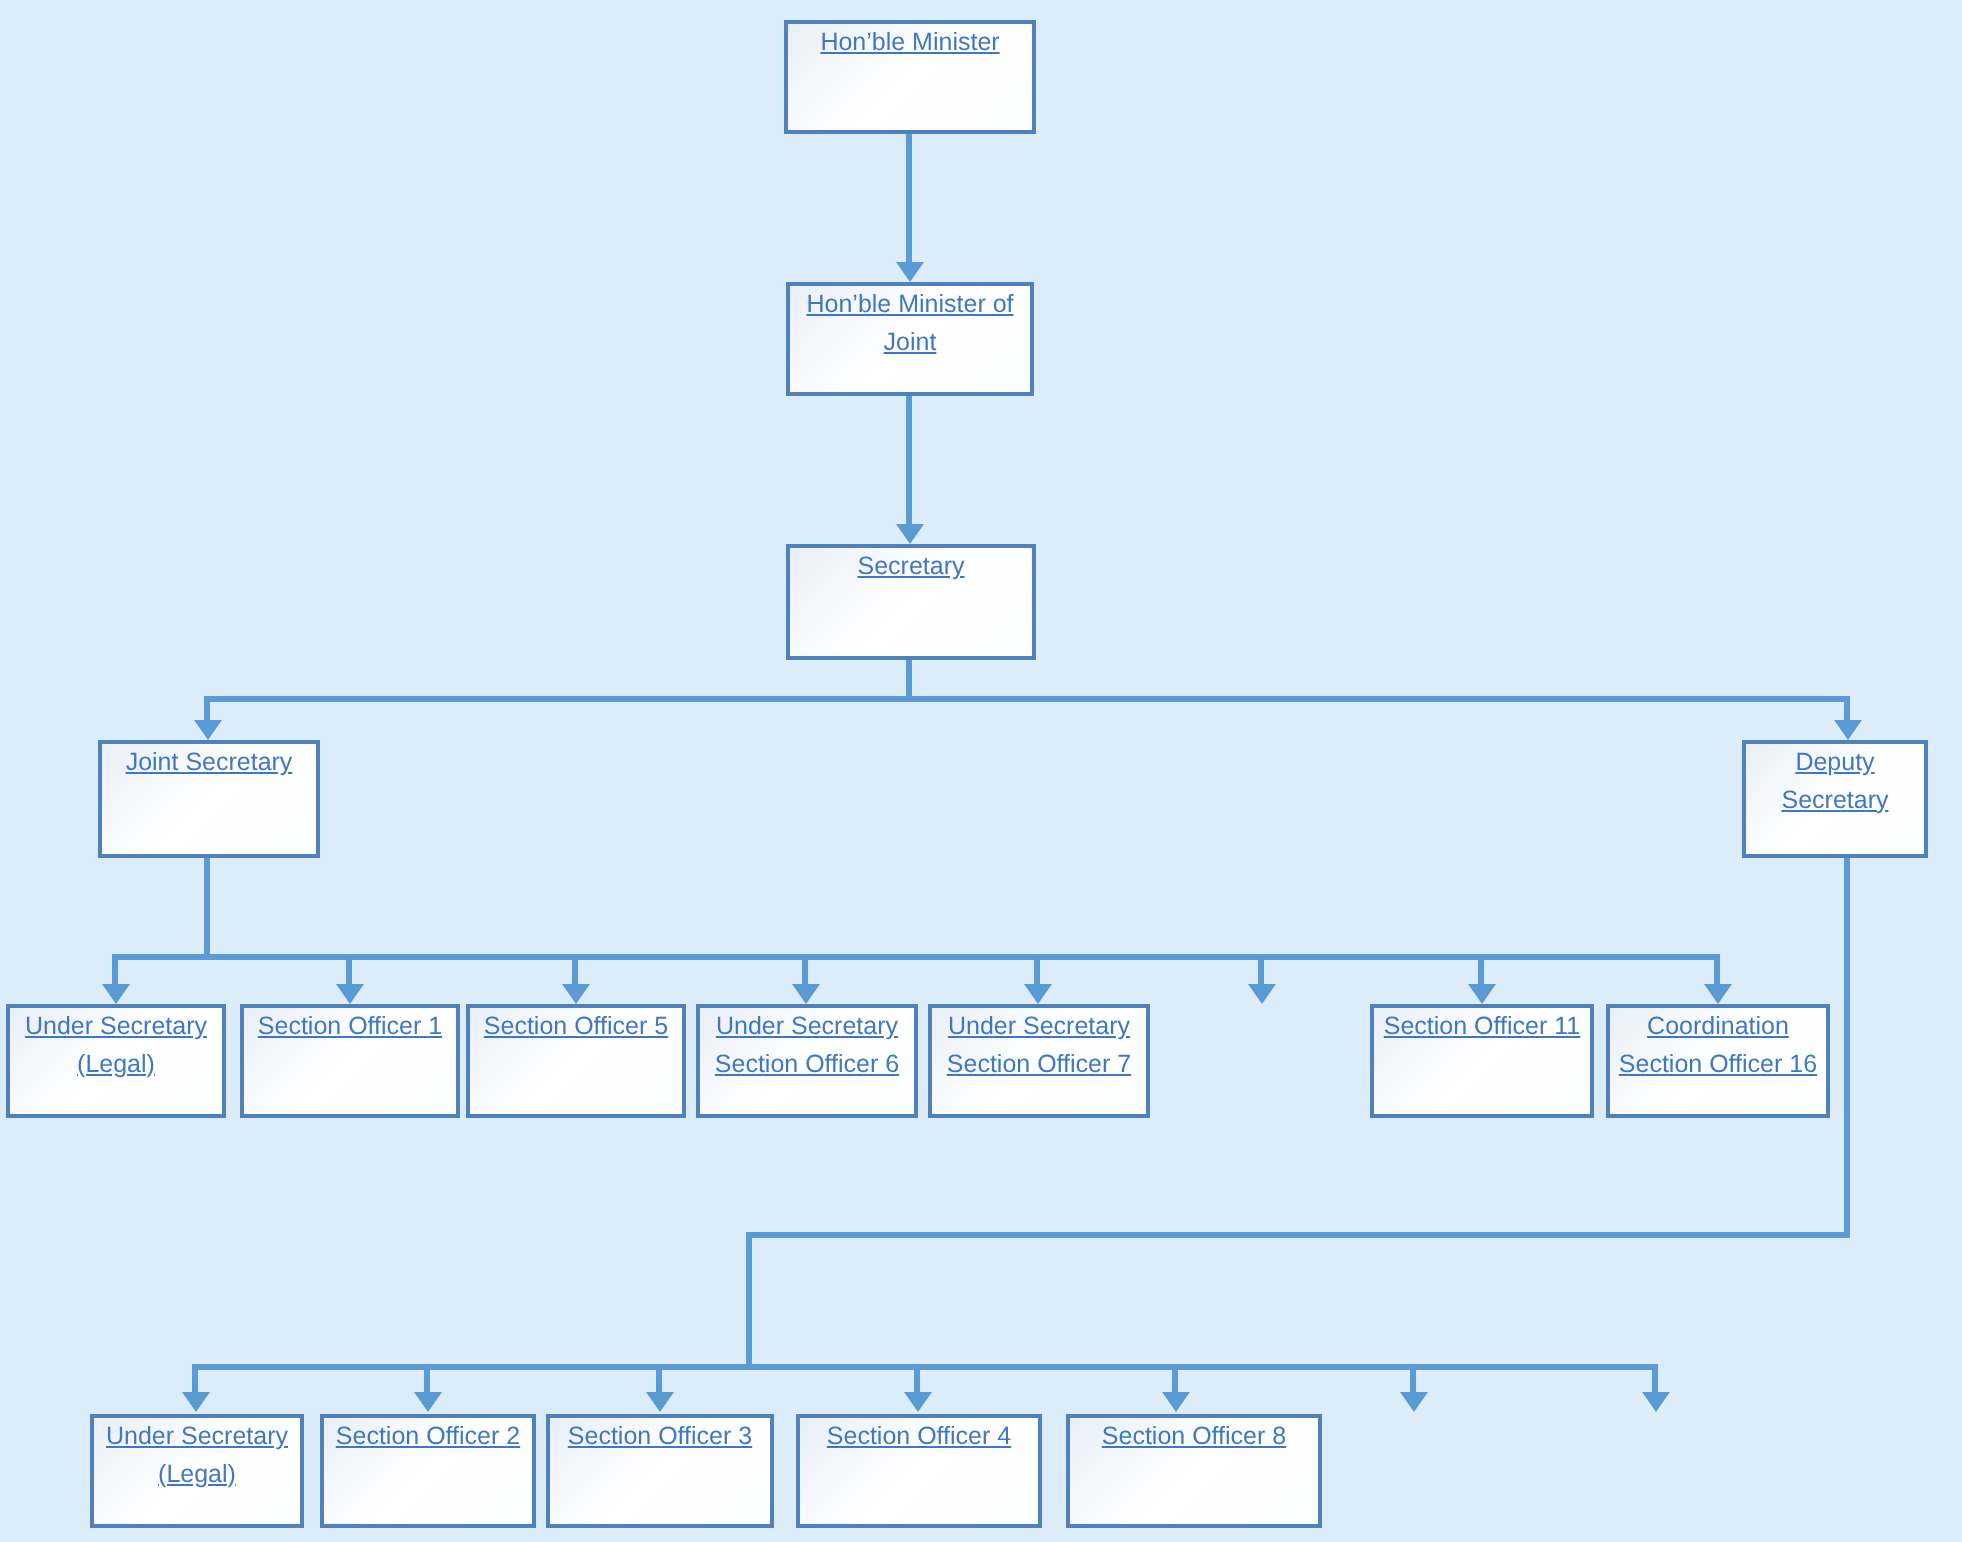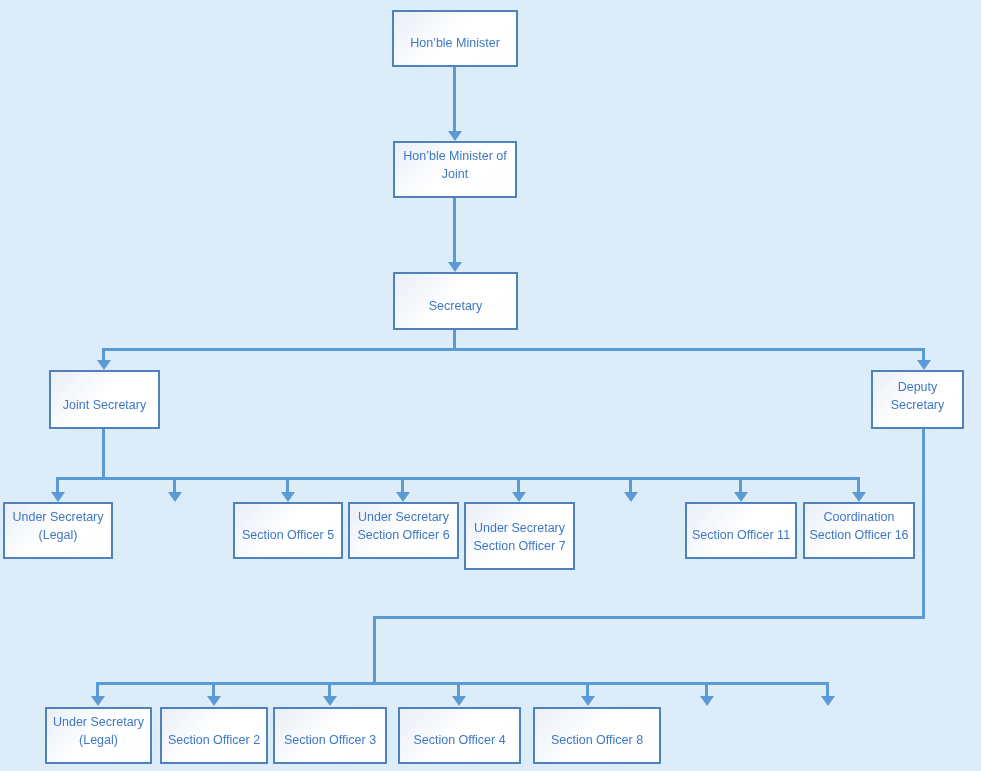--- a/index.html
+++ b/index.html
@@ -21,12 +21,13 @@
     box-sizing:border-box;
     background:linear-gradient(135deg,#e9eff7 0%,#ffffff 48%,#fdfeff 100%);
     border:2.5px solid var(--border);
-    display:flex;align-items:flex-end;justify-content:center;
+    display:flex;align-items:flex-start;justify-content:center;
     text-align:center;
     color:var(--text);
     font-size:12.5px;
     line-height:1.5;
-    padding:12px 3px;
+    padding:0 3px;
+    text-decoration:underline;
   }
   .hline{position:absolute;height:3px;background:var(--connector);}
   .vline{position:absolute;width:3px;background:var(--connector);}

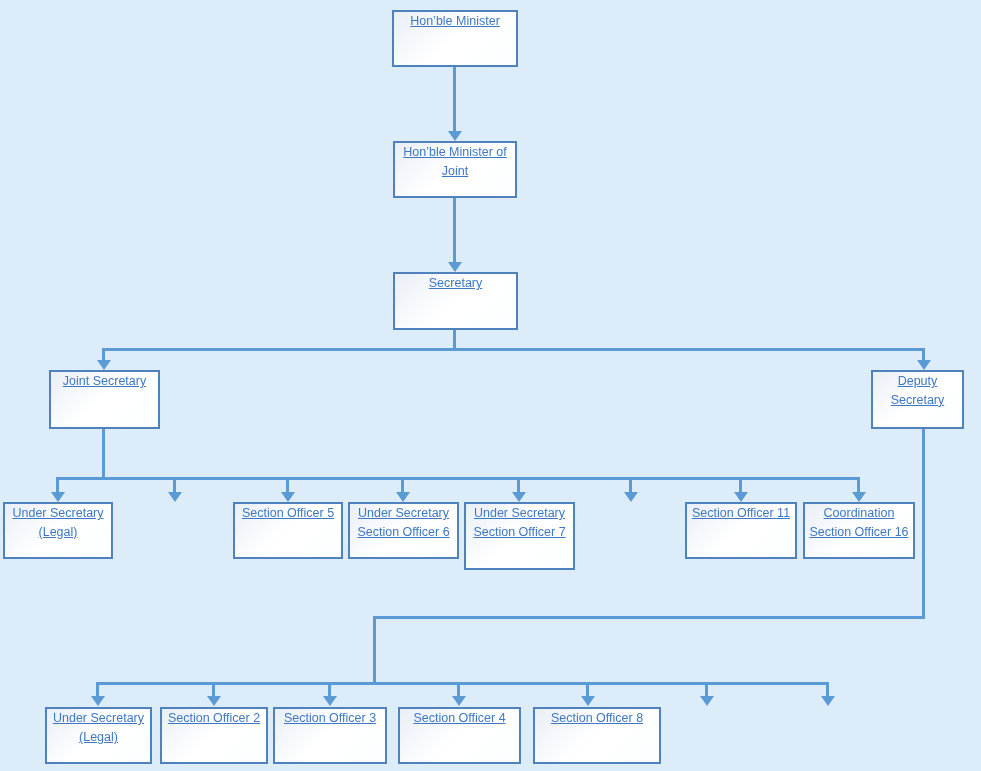--- a/index.html
+++ b/index.html
@@ -65,6 +65,9 @@
 
   <div class="node" style="left:3px;top:502px;width:110px;height:57px">
     <span>Under Secretary (Legal)</span>
+  </div>
+  <div class="node" style="left:120px;top:502px;width:110px;height:57px">
+    <span>Section Officer 1</span>
   </div>
   <div class="node" style="left:233px;top:502px;width:110px;height:57px">
     <span>Section Officer 5</span>

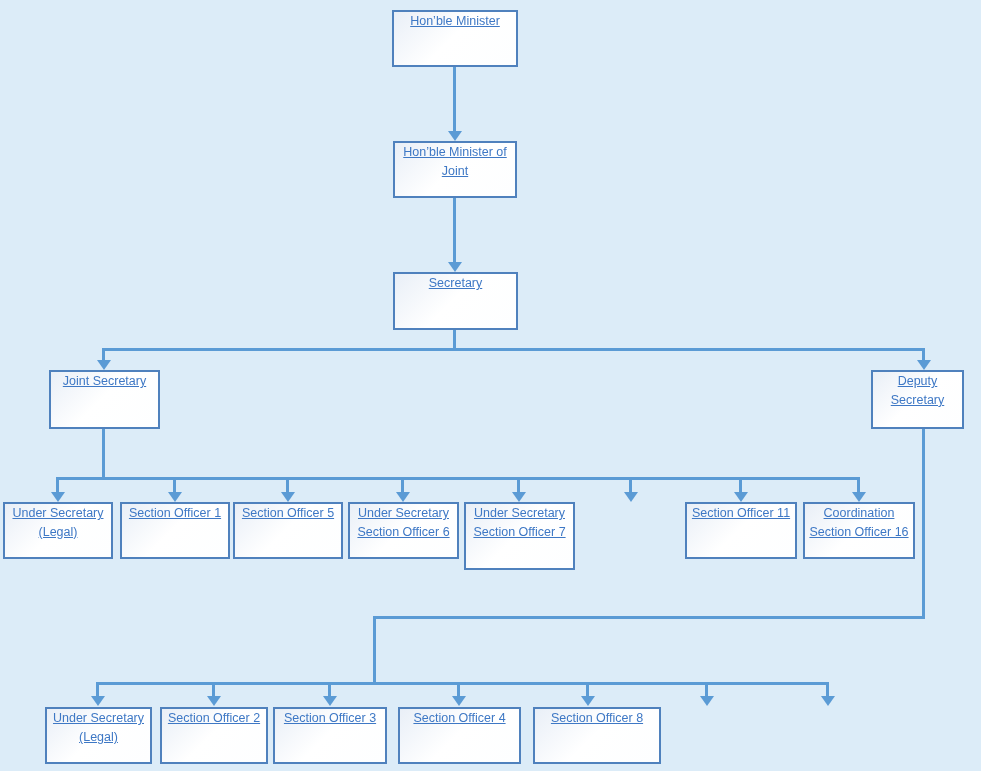--- a/index.html
+++ b/index.html
@@ -75,7 +75,7 @@
   <div class="node" style="left:348px;top:502px;width:111px;height:57px">
     <span>Under Secretary Section Officer 6</span>
   </div>
-  <div class="node" style="left:464px;top:502px;width:111px;height:68px">
+  <div class="node" style="left:464px;top:502px;width:111px;height:57px">
     <span>Under Secretary Section Officer 7</span>
   </div>
   <div class="node" style="left:685px;top:502px;width:112px;height:57px">

